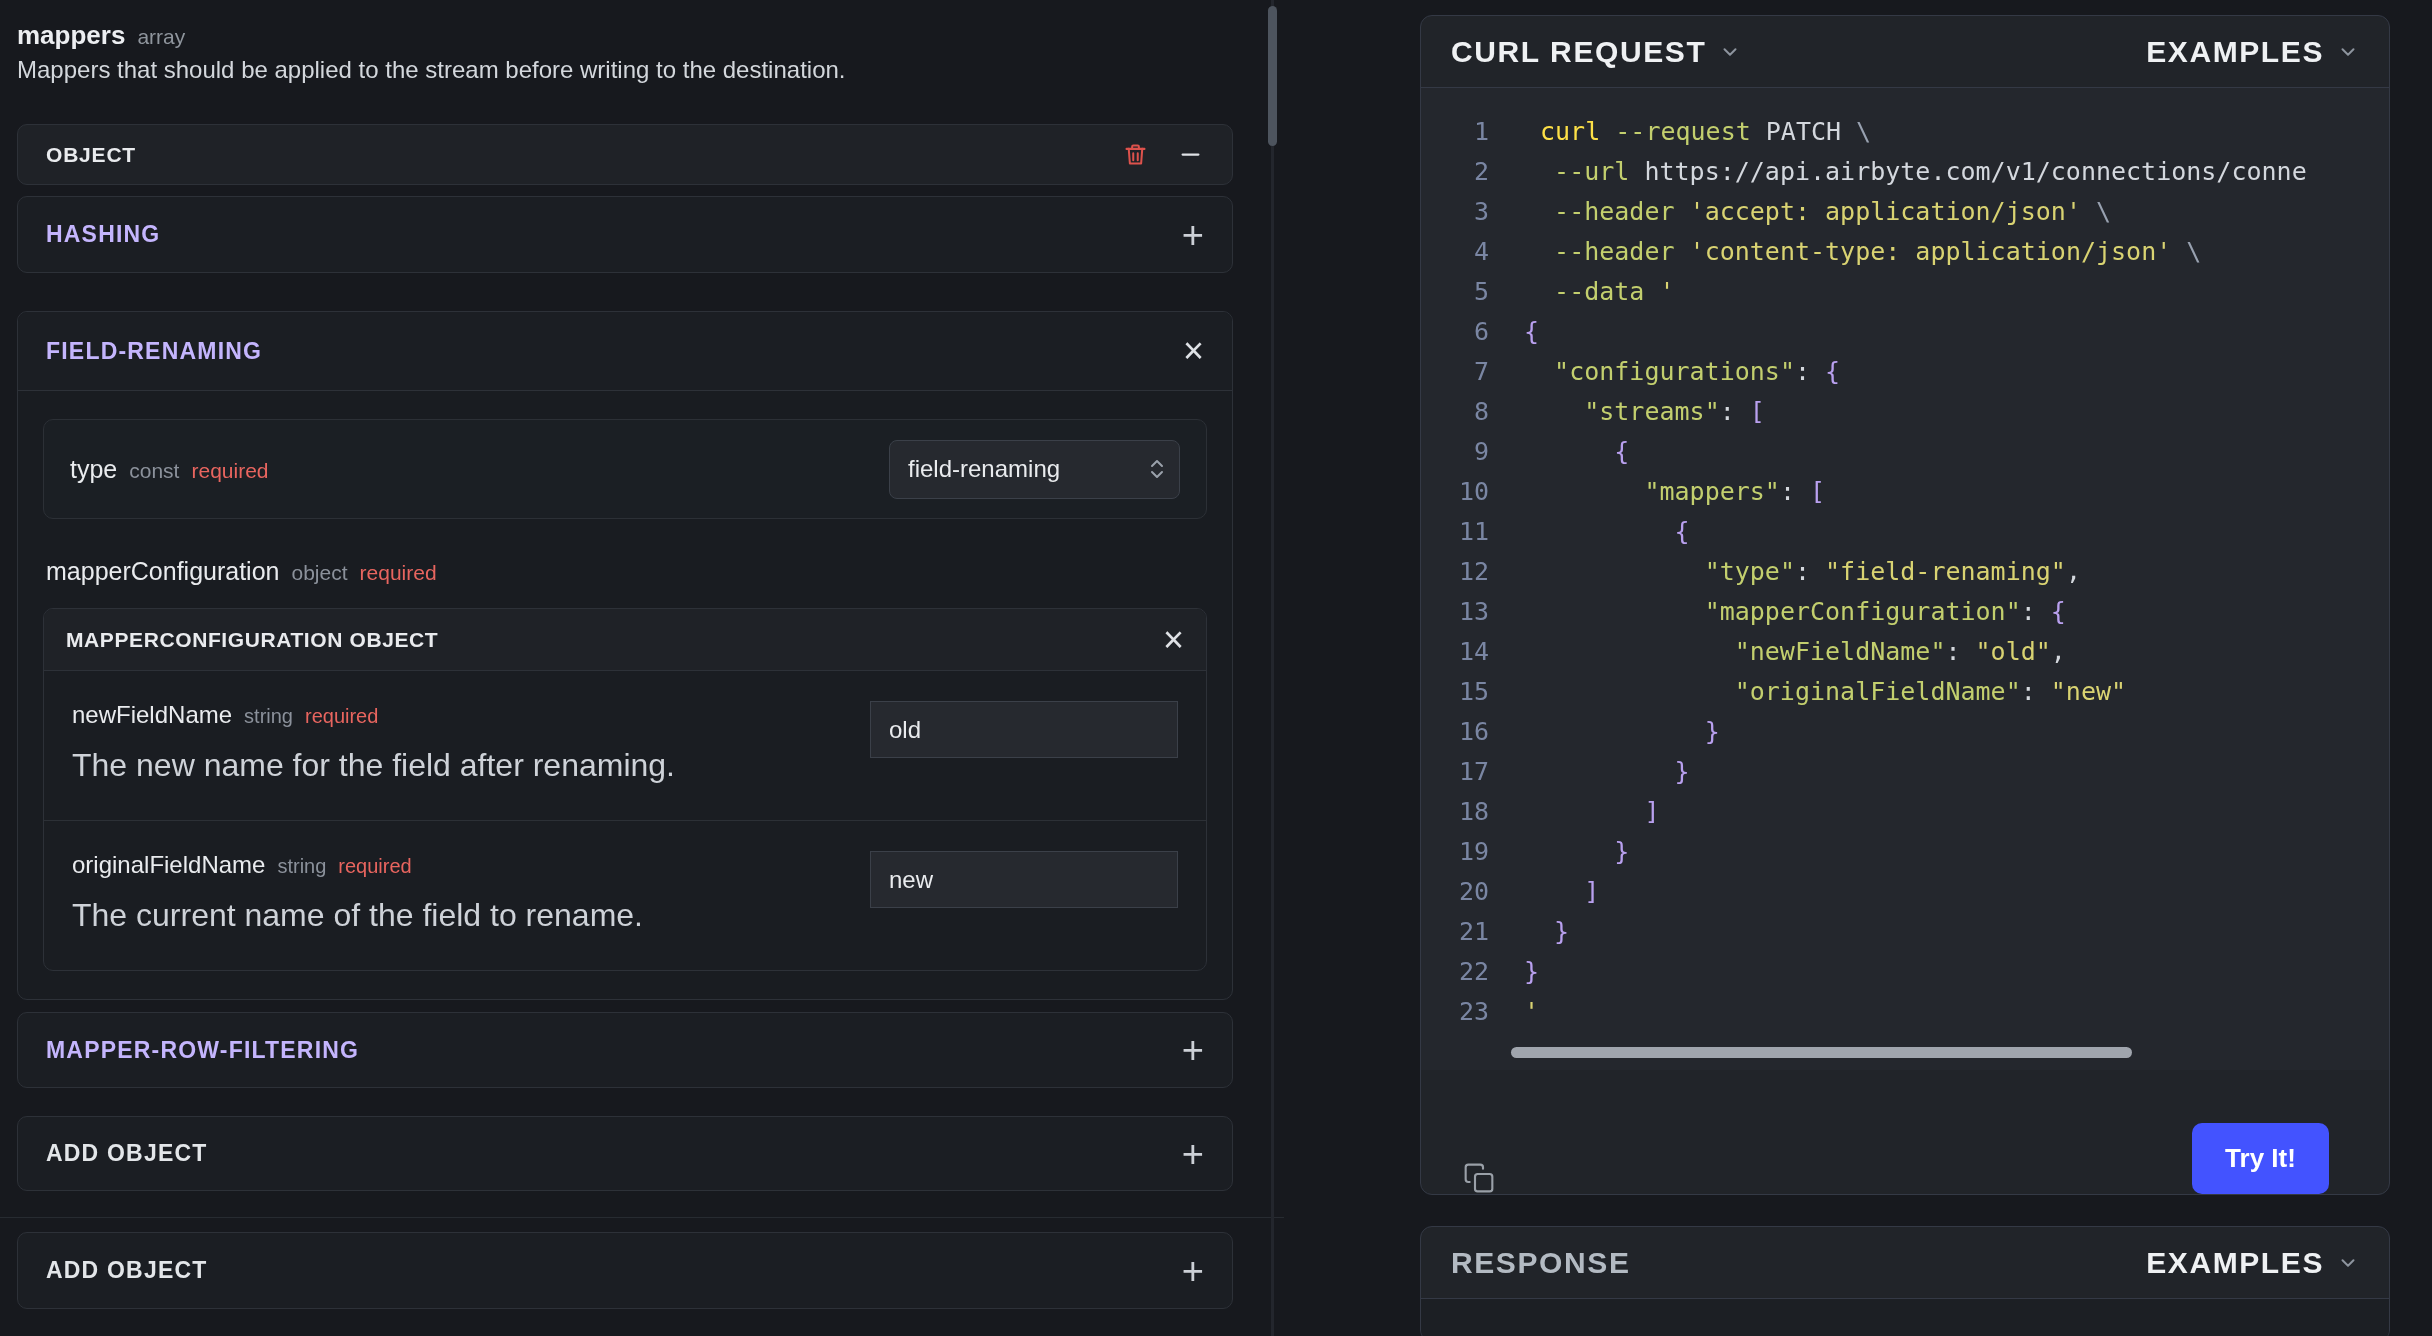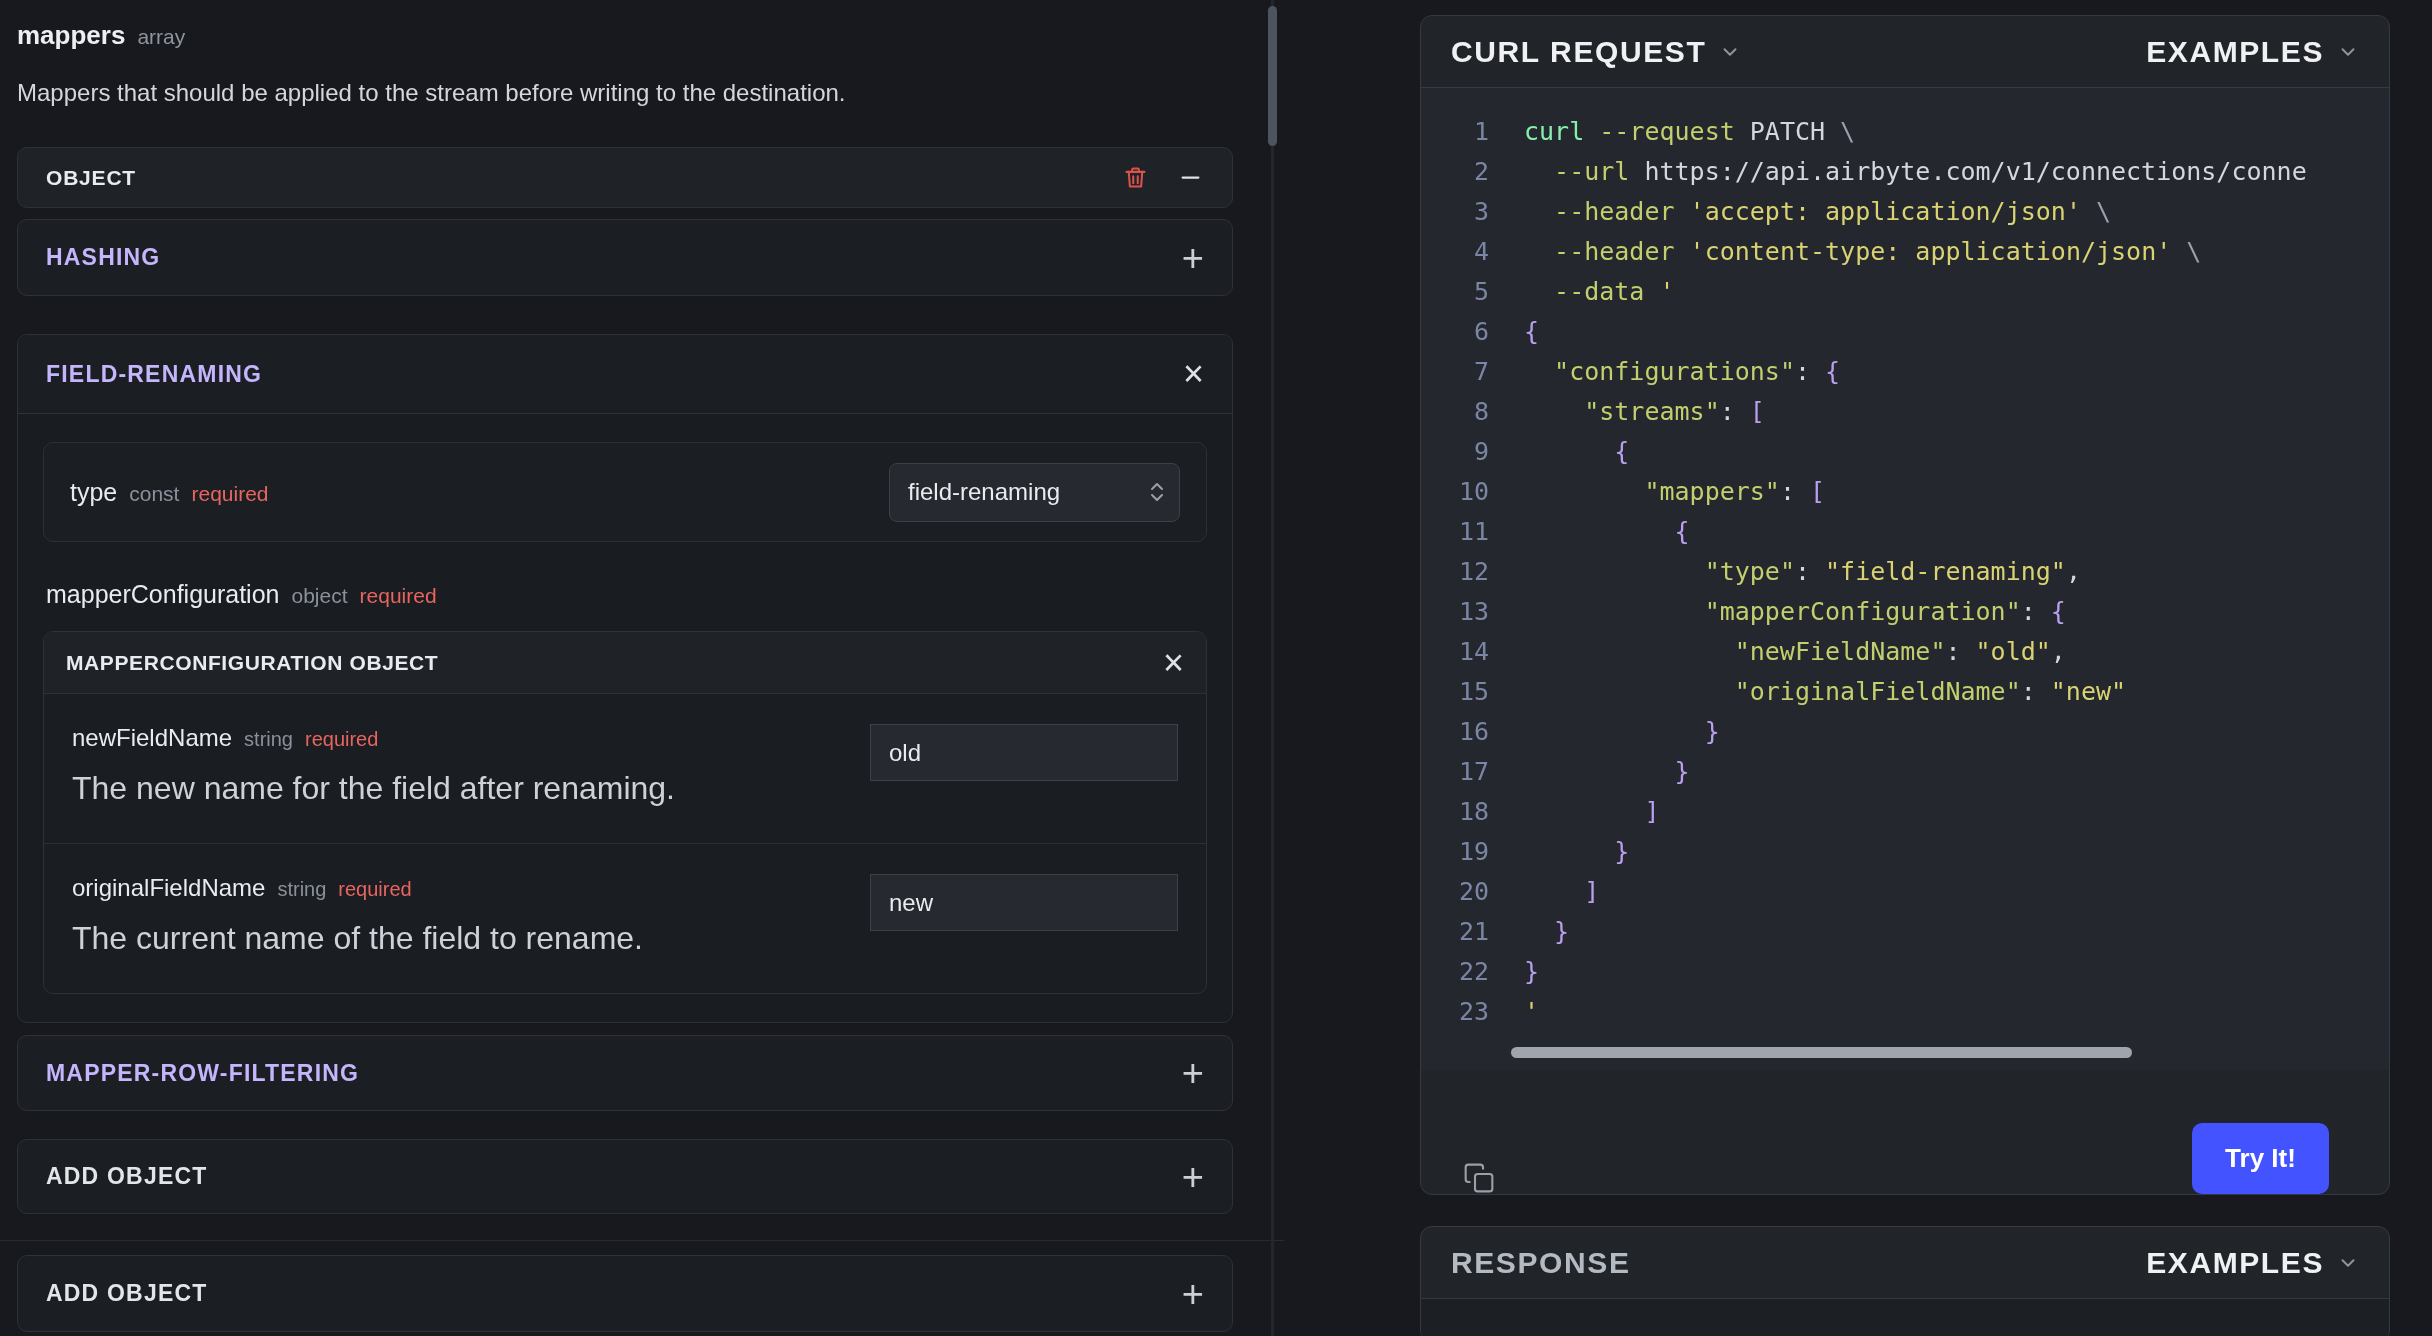--- a/index.html
+++ b/index.html
@@ -20,7 +20,7 @@
   .title-row { display:flex; align-items:baseline; gap:12px; }
   .schema-title { font-size:26px; font-weight:bold; color:#eceef1; }
   .schema-kind { font-size:21px; color:#8f959d; }
-  .schema-desc { margin-top:28px; font-size:24px; color:#d3d7dc; }
+  .schema-desc { margin-top:5px; font-size:24px; color:#d3d7dc; }
 
   .box { border:1px solid #2d3138; border-radius:10px; background:#1b1e23; }
   .head-row { display:flex; align-items:center; justify-content:space-between; padding:0 28px; }

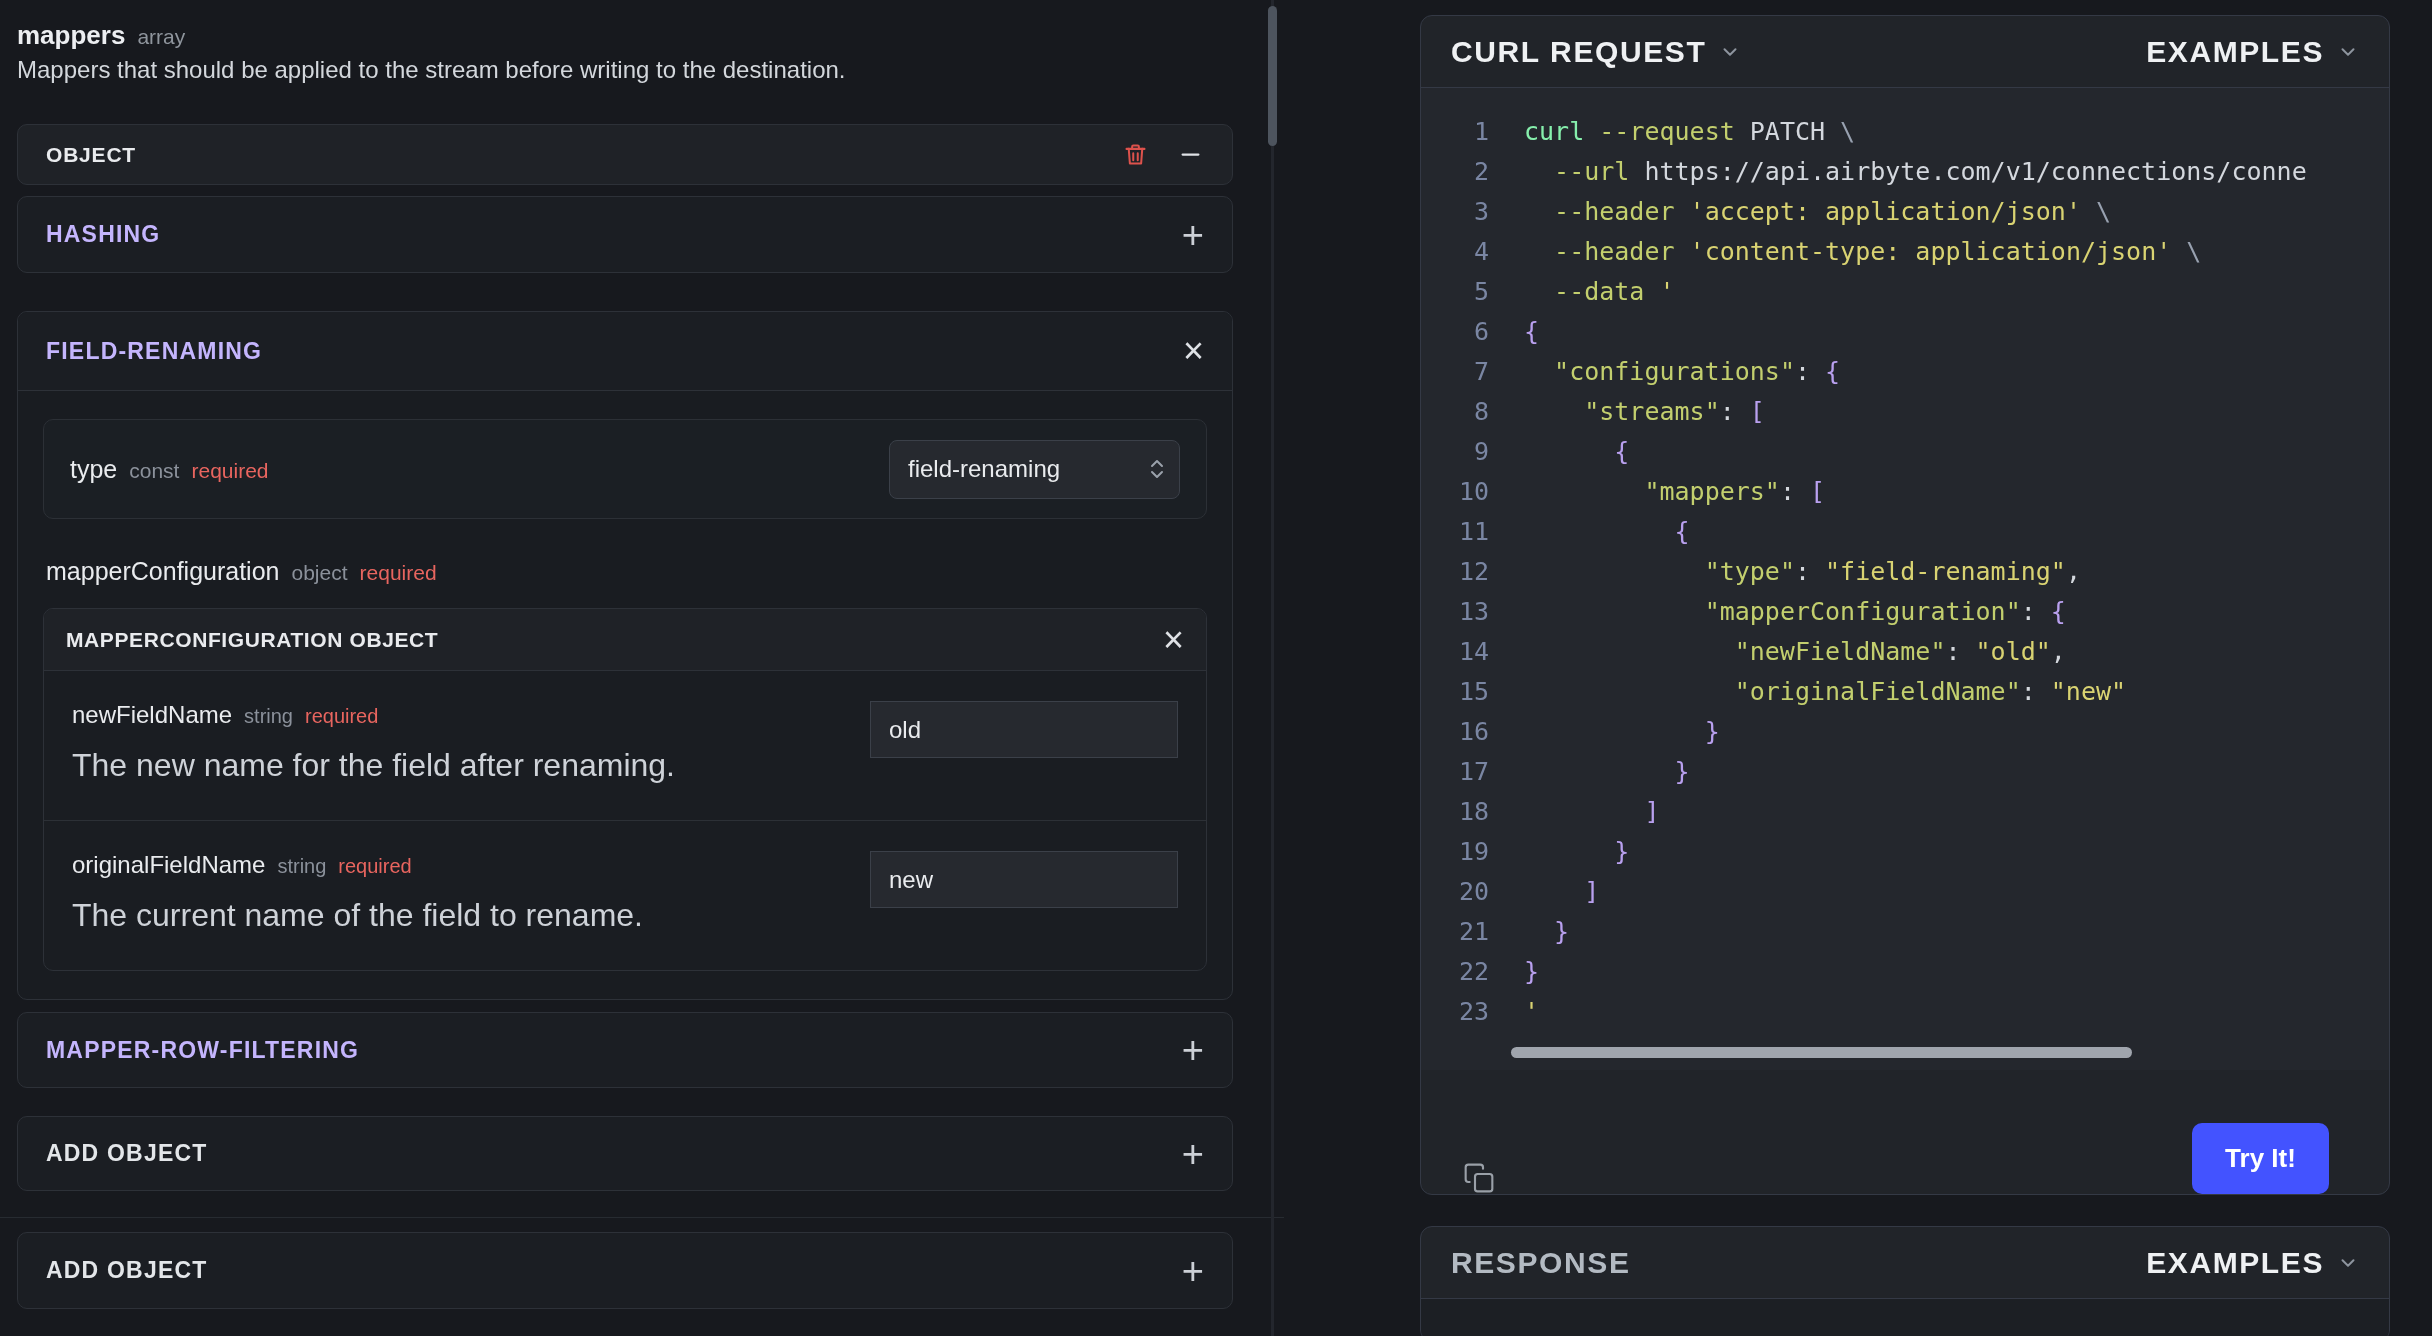--- a/index.html
+++ b/index.html
@@ -90,7 +90,7 @@
   .tk-key { color:#c3cf6e; }
   .tk-str { color:#d9d372; }
   .tk-flag { color:#c3cf6e; }
-  .tk-cmd { color:#86efac; }
+  .tk-cmd { color:#fde047;margin-left:16px; }
   .tk-punct { color:#b9a0ef; }
   .tk-esc { color:#98a1b0; }
   .hscroll-track { position:absolute; left:90px; right:16px; bottom:12px; height:11px; }

